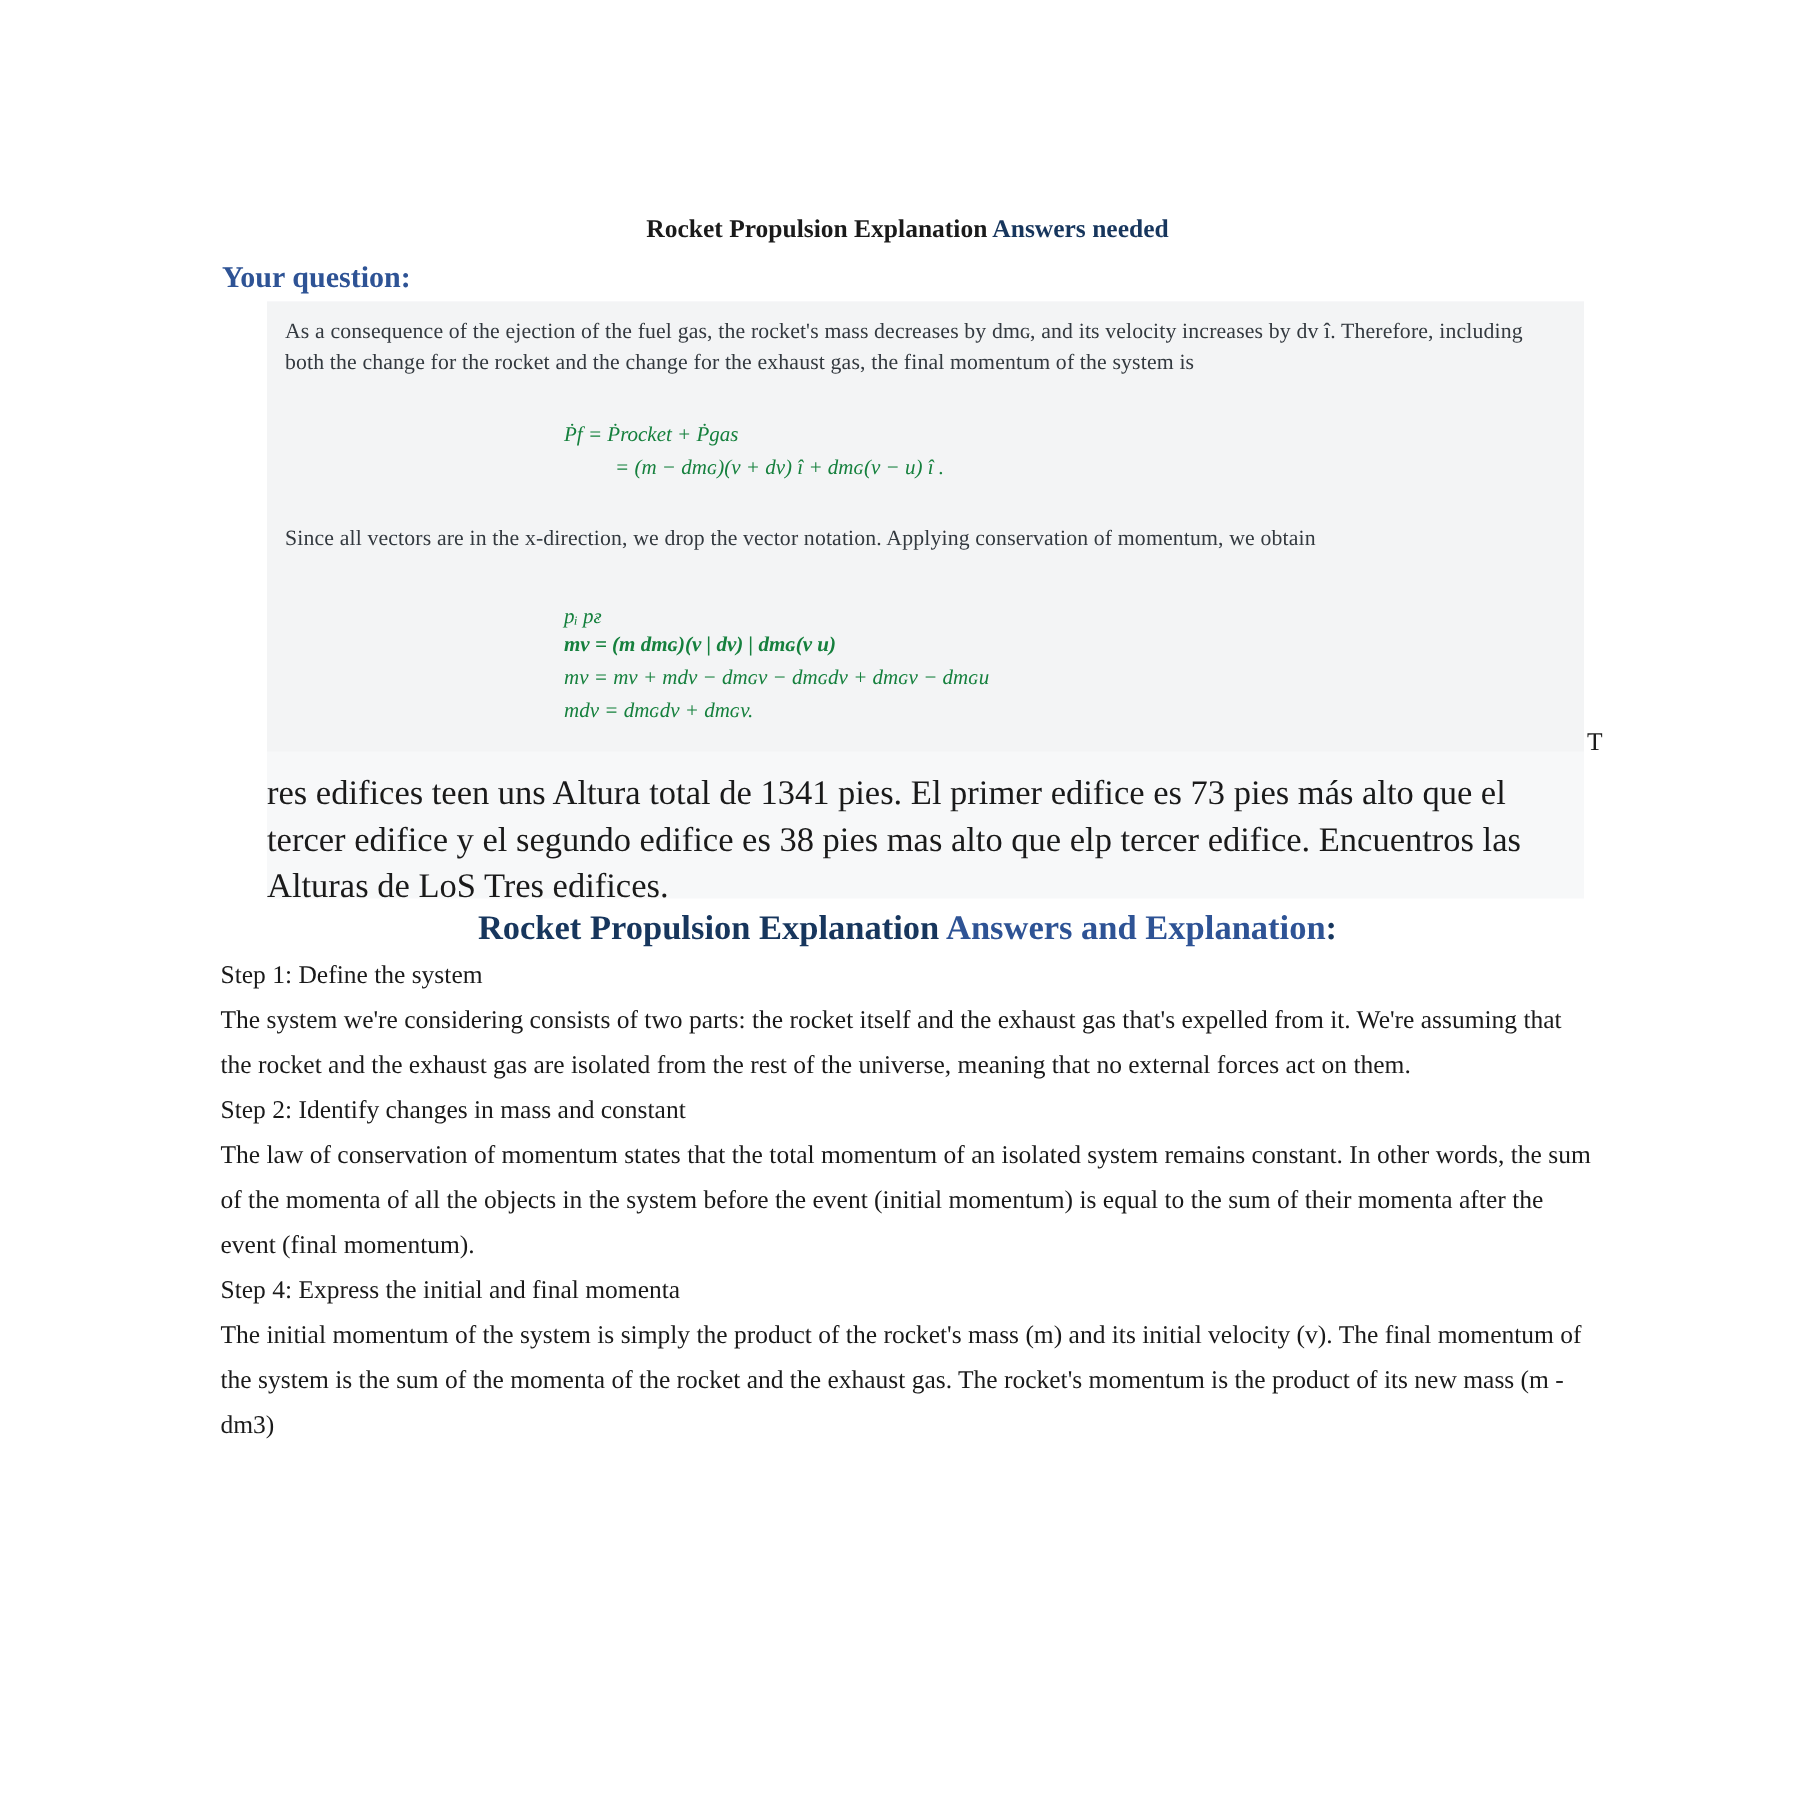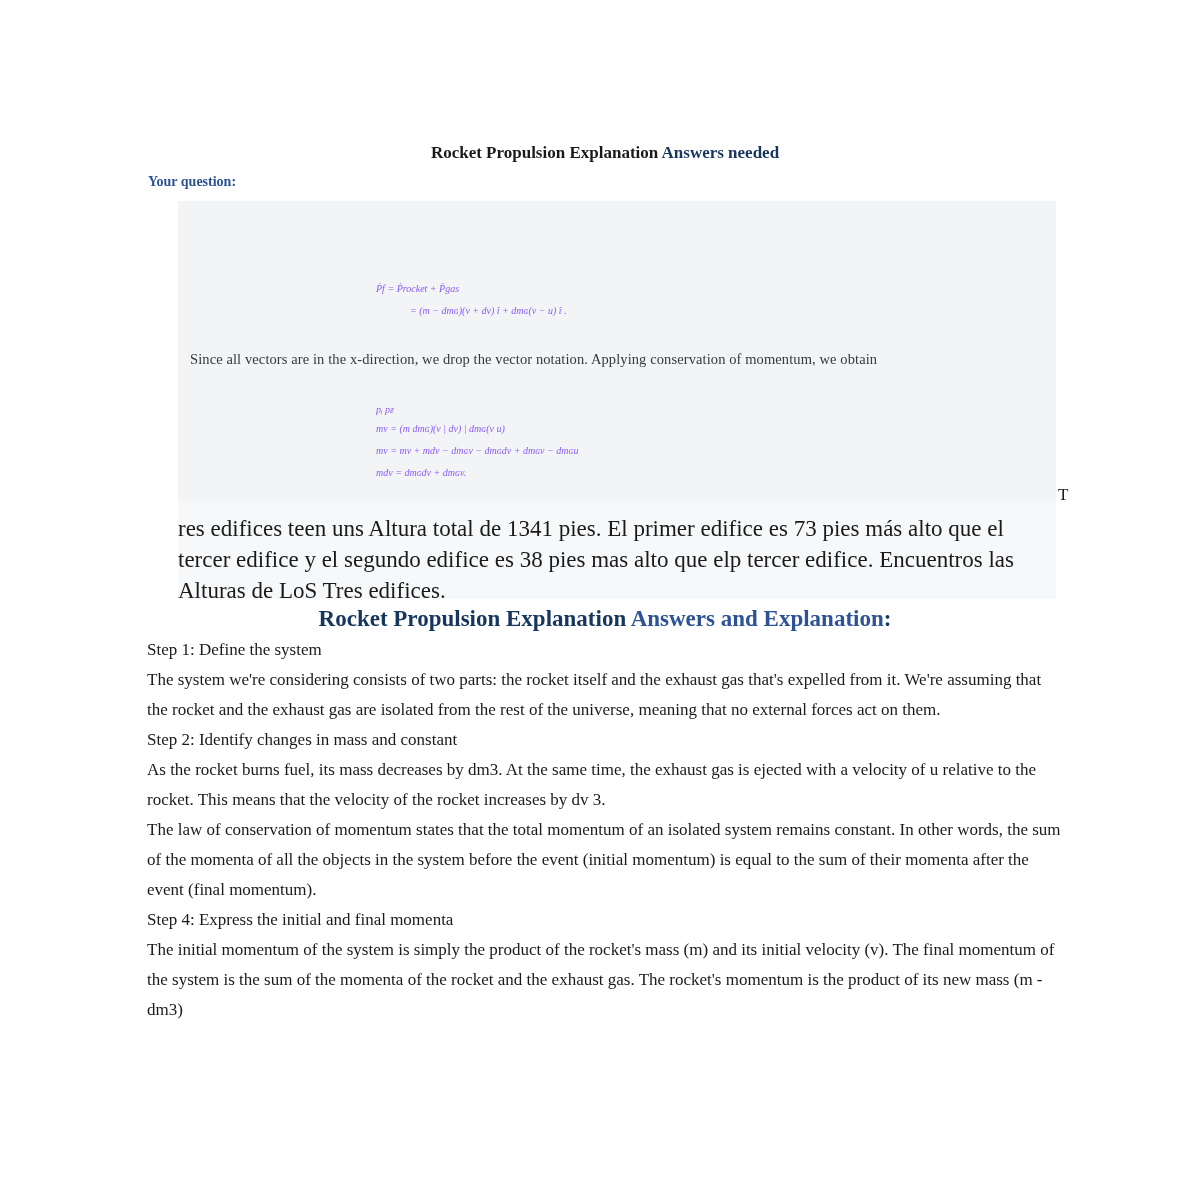--- a/index.html
+++ b/index.html
@@ -40,7 +40,7 @@
     left: 148px;
     top: 131px;
     font-weight: bold;
-    font-size: 14px;
+    font-size: 20px;
     color: #2e5395;
     font-family: "Liberation Serif", serif;
   }

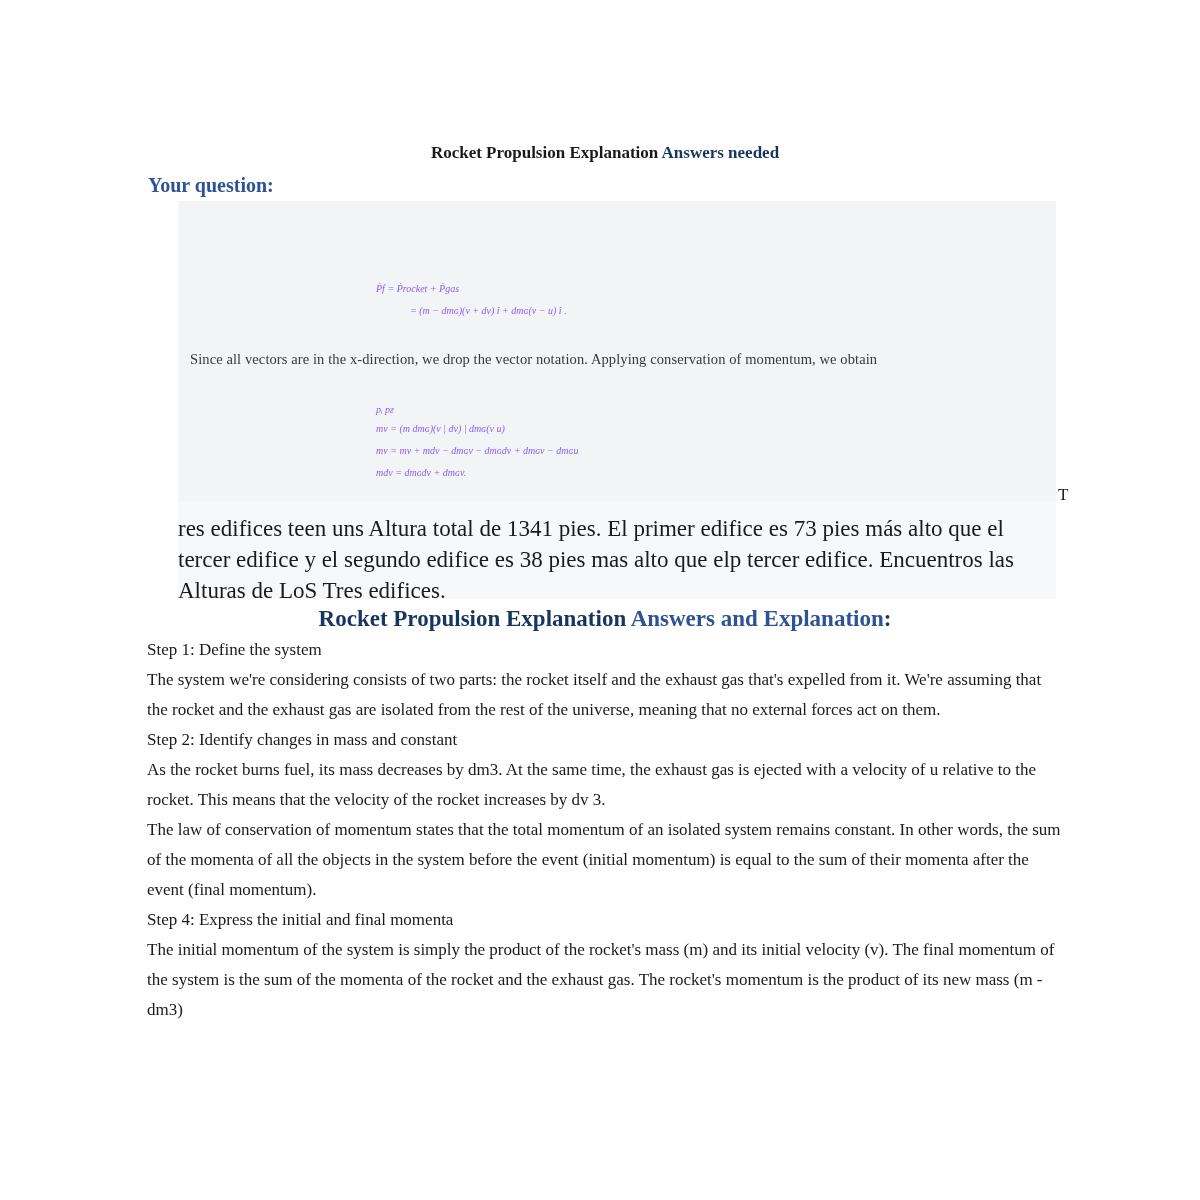--- a/index.html
+++ b/index.html
@@ -151,6 +151,7 @@
   <div class="quote-box">
 
     <div class="quote-img">
+      <div class="qi-text qi-p1">As a consequence of the ejection of the fuel gas, the rocket's mass decreases by dmɢ, and its velocity increases by dv î. Therefore, including both the change for the rocket and the change for the exhaust gas, the final momentum of the system is</div>
 
       <div class="math-blk m1">Ṗf   = Ṗrocket + Ṗgas</div>
       <div class="math-blk m2">= (m − dmɢ)(v + dv) î + dmɢ(v − u) î .</div>

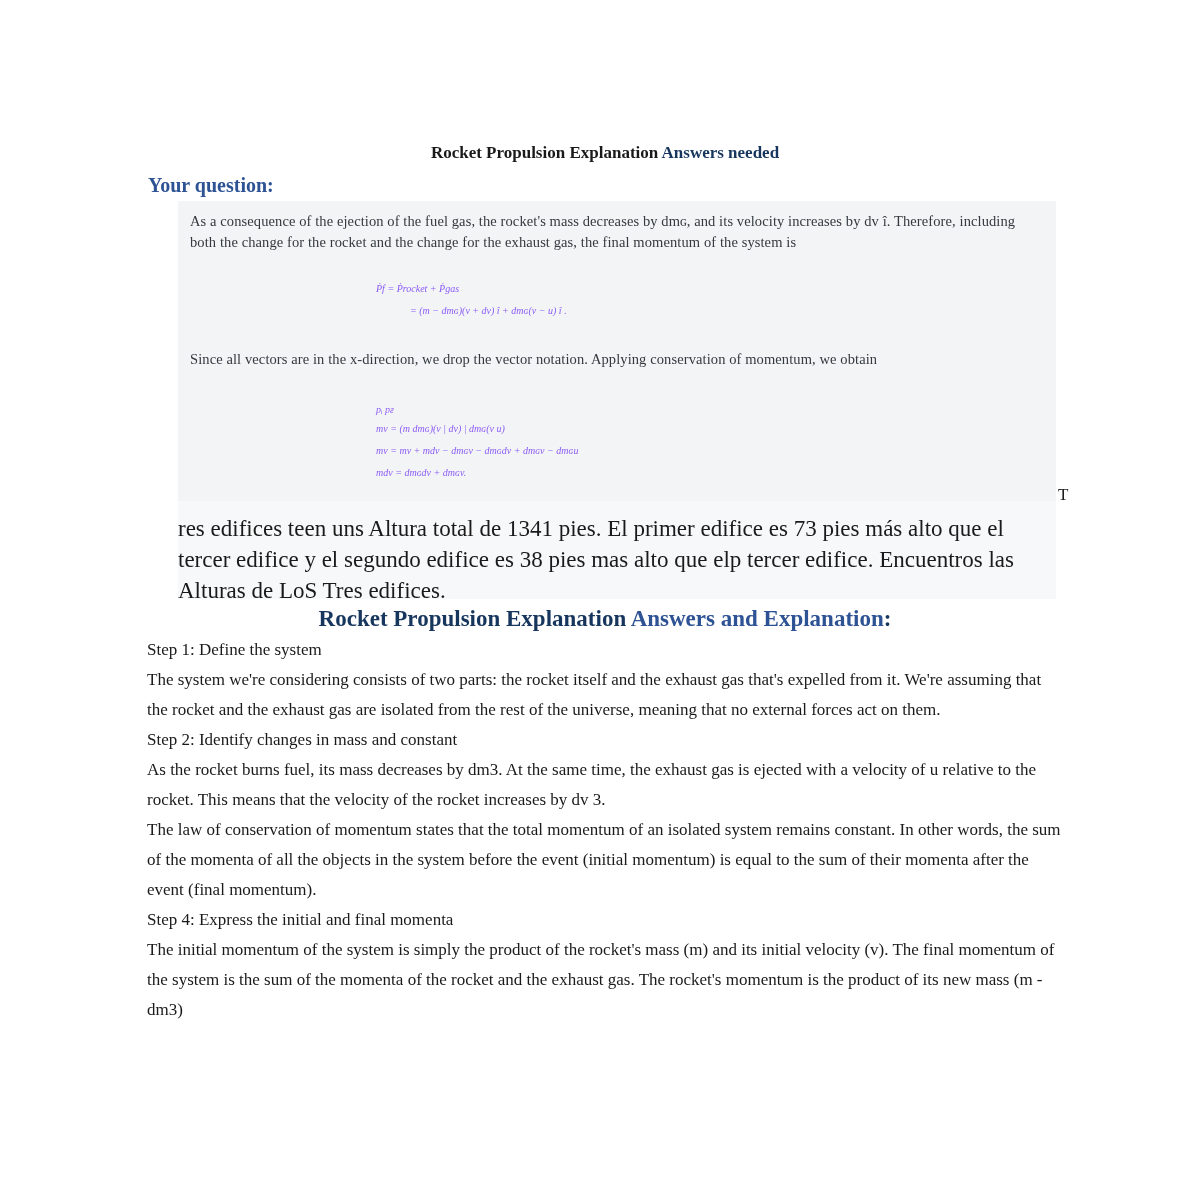--- a/index.html
+++ b/index.html
@@ -76,8 +76,8 @@
   .math-blk {
     position: absolute;
     font-family: "Liberation Serif", serif;
-    font-size: 10px;
-    color: #8b5cf6;
+    font-size: 14px;
+    color: #15803d;
     font-style: italic;
   }
   .m1 { left: 198px; top: 82px; }

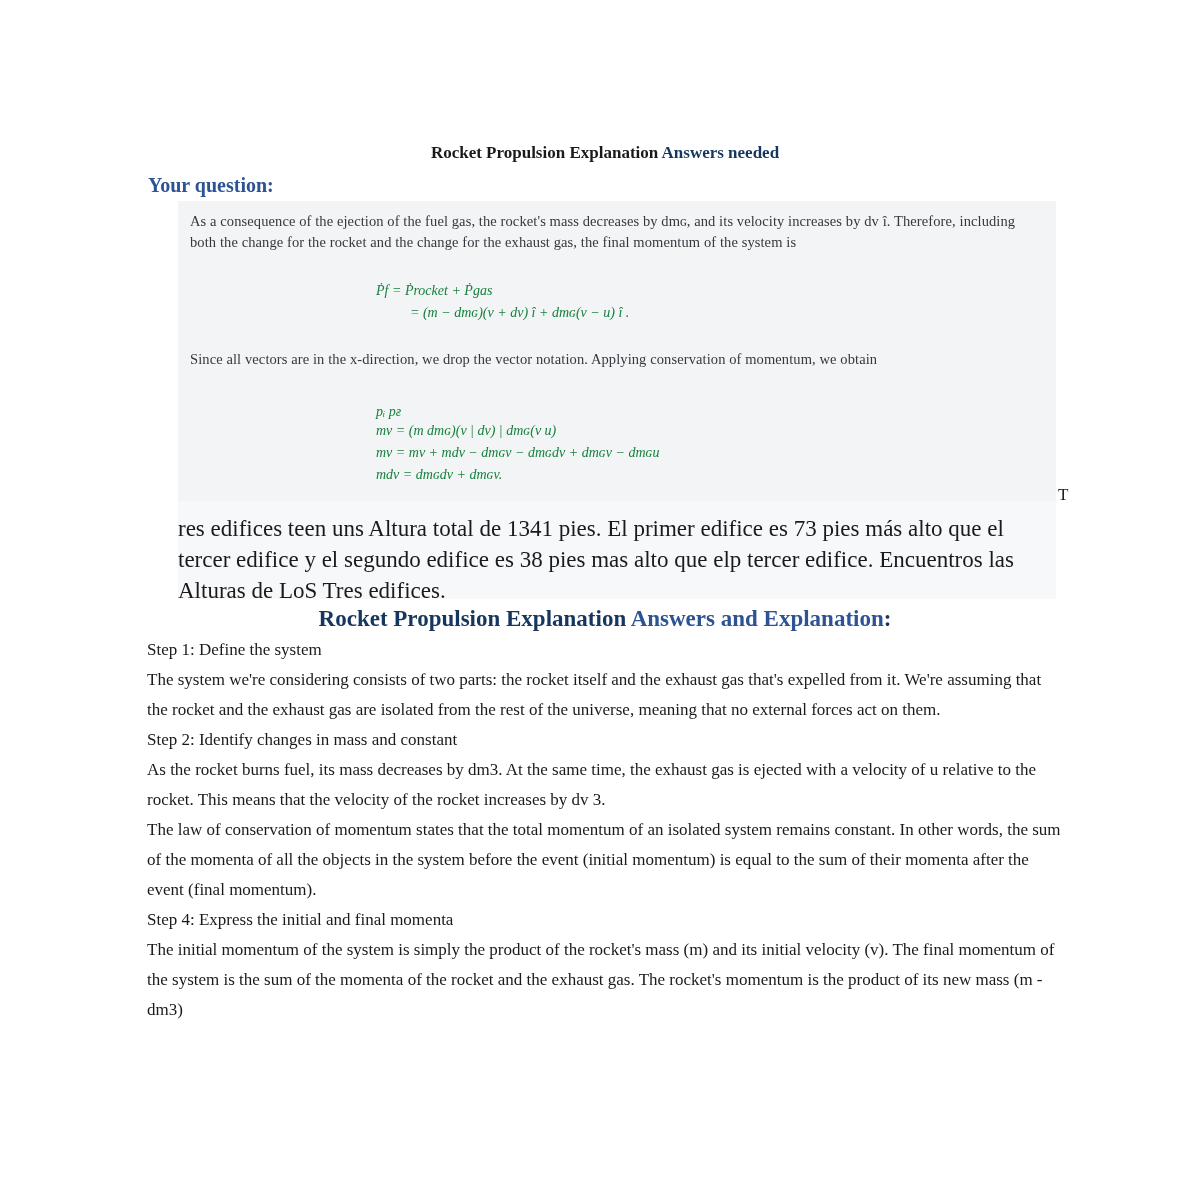--- a/index.html
+++ b/index.html
@@ -83,7 +83,7 @@
   .m1 { left: 198px; top: 82px; }
   .m2 { left: 232px; top: 104px; }
   .m3 { left: 198px; top: 203px; }
-  .m4 { left: 198px; top: 222px; }
+  .m4 { left: 198px; top: 222px; font-weight: bold; }
   .m5 { left: 198px; top: 244px; }
   .m6 { left: 198px; top: 266px; }
 

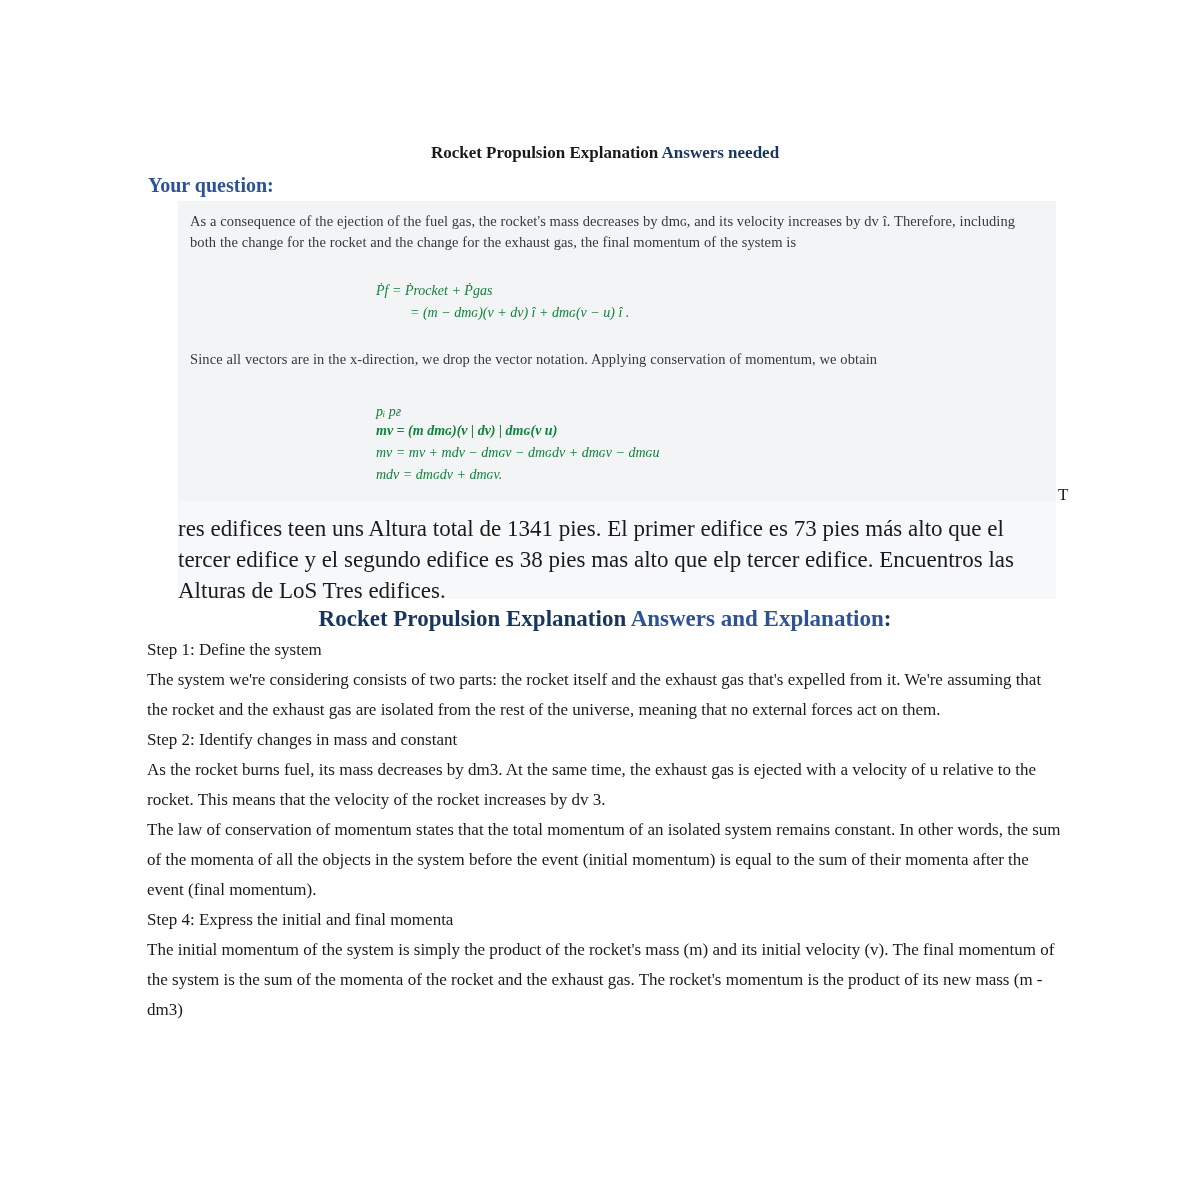--- a/index.html
+++ b/index.html
@@ -177,7 +177,6 @@
     <p class="step-line">Step 1: Define the system</p>
     <p>The system we're considering consists of two parts: the rocket itself and the exhaust gas that's expelled from it. We're assuming that the rocket and the exhaust gas are isolated from the rest of the universe, meaning that no external forces act on them.</p>
     <p class="step-line">Step 2: Identify changes in mass and constant</p>
-    <p>As the rocket burns fuel, its mass decreases by dm3. At the same time, the exhaust gas is ejected with a velocity of u relative to the rocket. This means that the velocity of the rocket increases by dv 3.</p>
     <p>The law of conservation of momentum states that the total momentum of an isolated system remains constant. In other words, the sum of the momenta of all the objects in the system before the event (initial momentum) is equal to the sum of their momenta after the event (final momentum).</p>
     <p class="step-line">Step 4: Express the initial and final momenta</p>
     <p>The initial momentum of the system is simply the product of the rocket's mass (m) and its initial velocity (v). The final momentum of the system is the sum of the momenta of the rocket and the exhaust gas. The rocket's momentum is the product of its new mass (m - dm3)</p>

